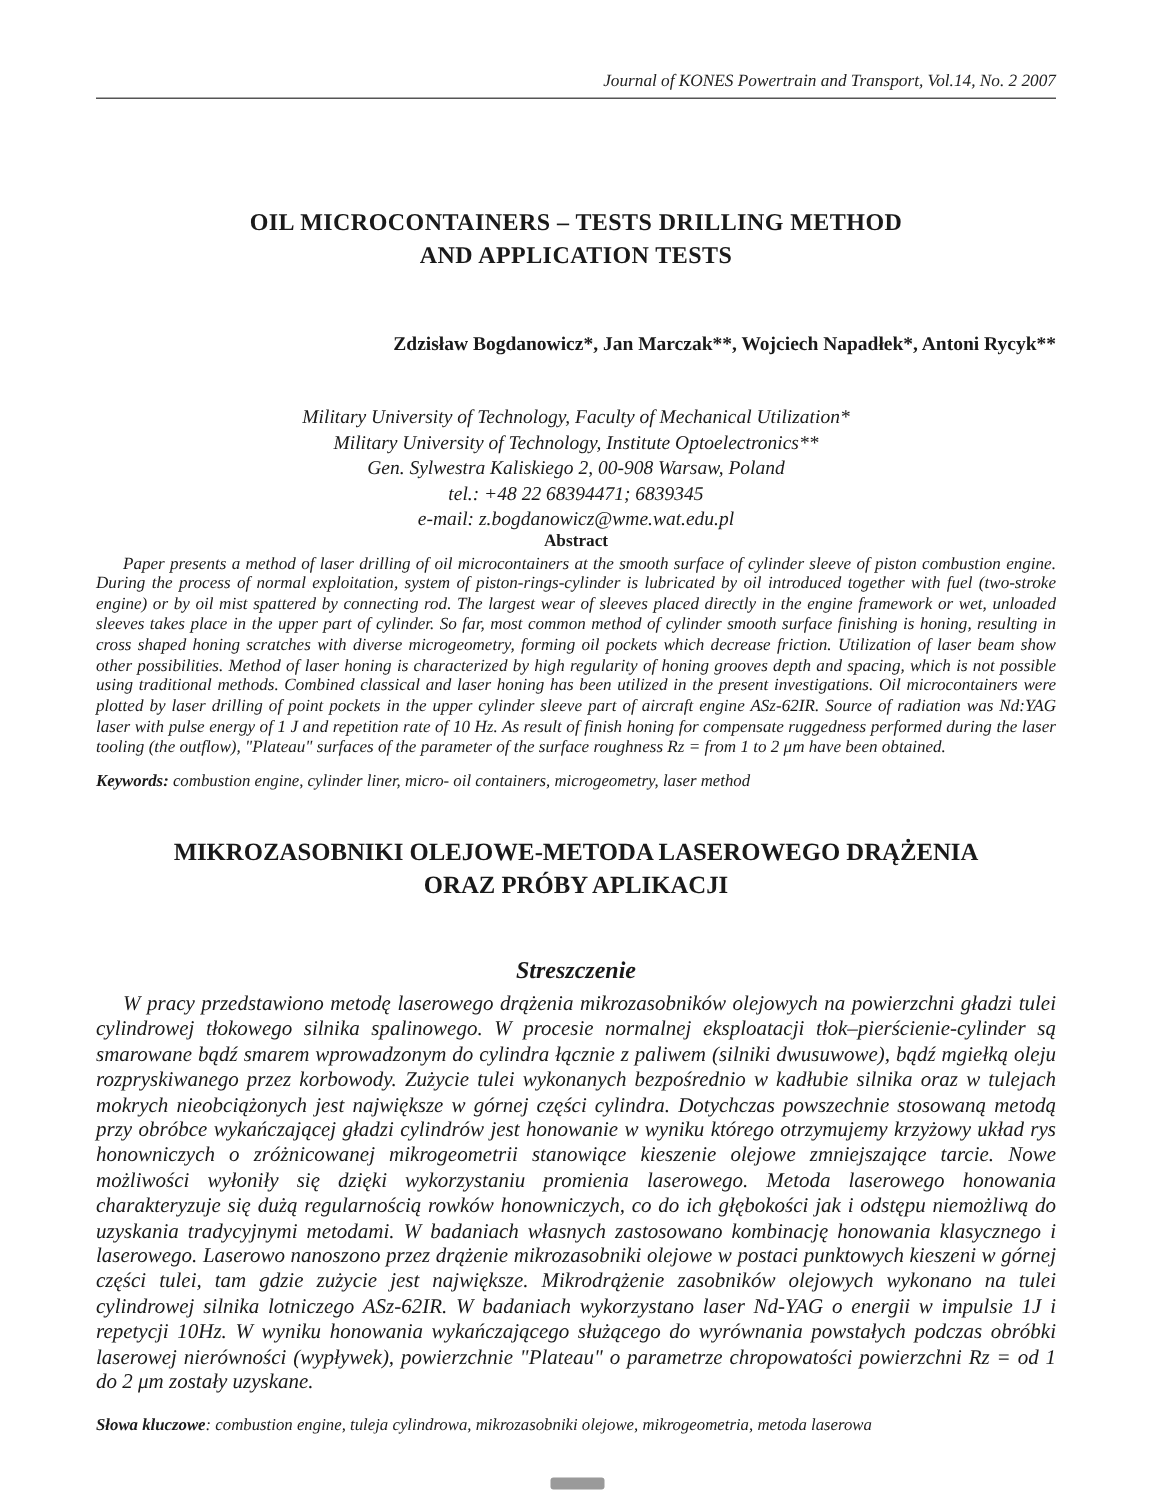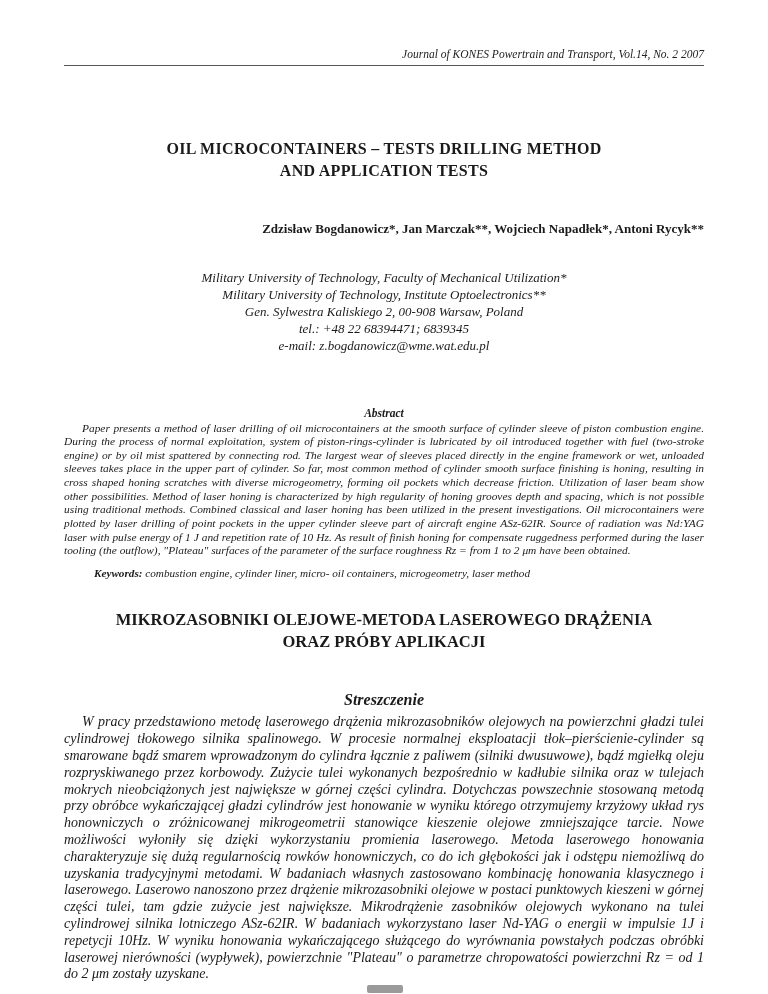--- a/index.html
+++ b/index.html
@@ -51,10 +51,8 @@
     line-height: 1.32;
   }
   .abstract-heading {
-    margin-top: 52px;
     text-align: center;
     font-weight: bold;
-    font-style: italic;
     font-size: 11.5px;
   }
   .abstract-text {

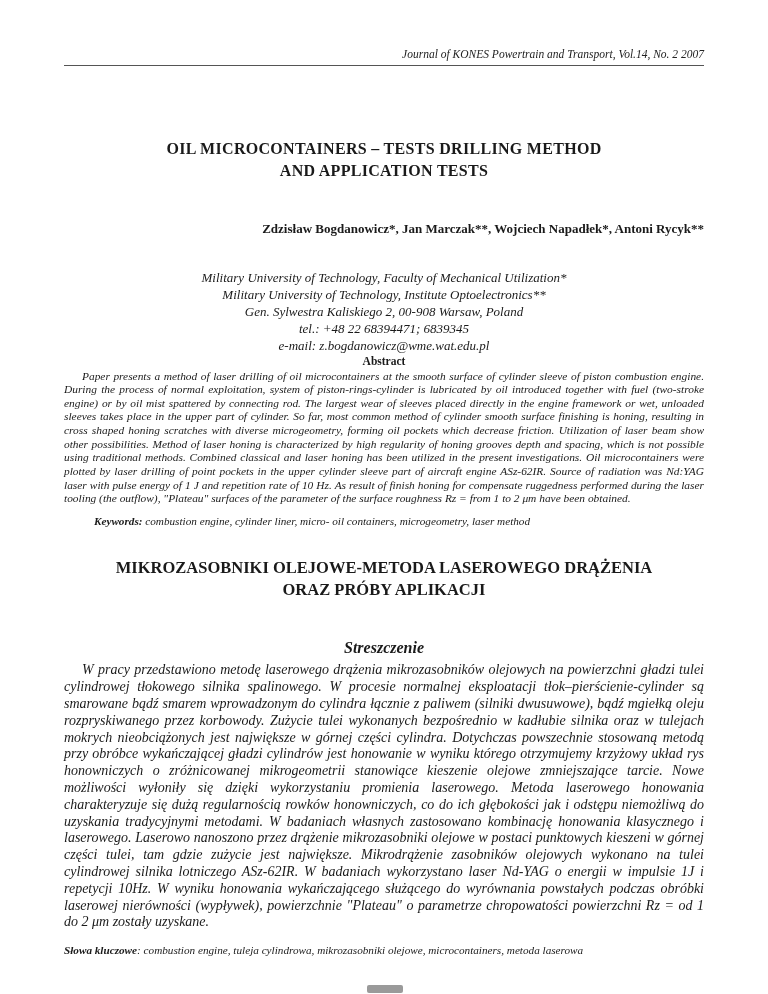--- a/index.html
+++ b/index.html
@@ -67,7 +67,6 @@
     margin-top: 9px;
     font-size: 11.2px;
     text-align: justify;
-    margin-left: 30px;
   }
   .keywords-line .kw-label { font-weight: bold; font-style: italic; }
   .keywords-line .kw-text  { font-style: italic; }

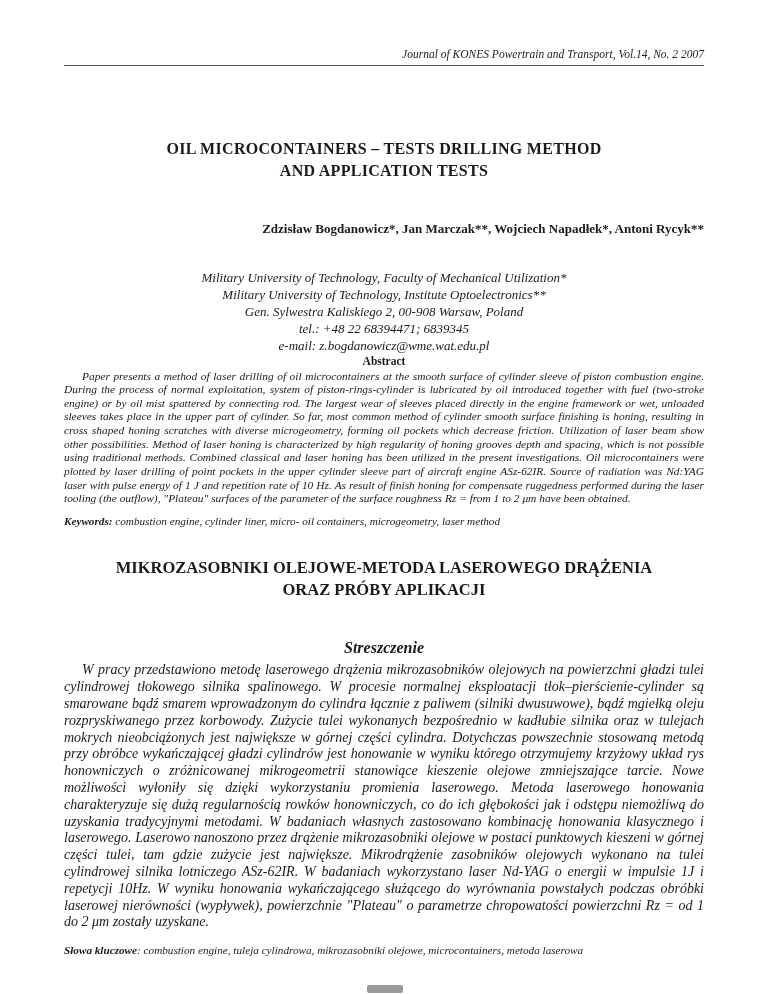--- a/index.html
+++ b/index.html
@@ -154,7 +154,7 @@
   <div class="polish-text">W pracy przedstawiono metodę laserowego drążenia mikrozasobników olejowych na powierzchni gładzi tulei cylindrowej tłokowego silnika spalinowego. W procesie normalnej eksploatacji tłok–pierścienie-cylinder są smarowane bądź smarem wprowadzonym do cylindra łącznie z paliwem (silniki dwusuwowe), bądź mgiełką oleju rozpryskiwanego przez korbowody. Zużycie tulei wykonanych bezpośrednio w kadłubie silnika oraz w tulejach mokrych nieobciążonych jest największe w górnej części cylindra. Dotychczas powszechnie stosowaną metodą przy obróbce wykańczającej gładzi cylindrów jest honowanie w wyniku którego otrzymujemy krzyżowy układ rys honowniczych o zróżnicowanej mikrogeometrii stanowiące kieszenie olejowe zmniejszające tarcie. Nowe możliwości wyłoniły się dzięki wykorzystaniu promienia laserowego. Metoda laserowego honowania charakteryzuje się dużą regularnością rowków honowniczych, co do ich głębokości jak i odstępu niemożliwą do uzyskania tradycyjnymi metodami. W badaniach własnych zastosowano kombinację honowania klasycznego i laserowego. Laserowo nanoszono przez drążenie mikrozasobniki olejowe w postaci punktowych kieszeni w górnej części tulei, tam gdzie zużycie jest największe. Mikrodrążenie zasobników olejowych wykonano na tulei cylindrowej silnika lotniczego ASz-62IR. W badaniach wykorzystano laser Nd-YAG o energii w impulsie 1J i repetycji 10Hz. W wyniku honowania wykańczającego służącego do wyrównania powstałych podczas obróbki laserowej nierówności (wypływek), powierzchnie "Plateau" o parametrze chropowatości powierzchni Rz = od 1 do 2 μm zostały uzyskane.</div>
 
   <div class="slowa-line">
-    <span class="kw-label">Słowa kluczowe</span><span class="kw-text">: combustion engine, tuleja cylindrowa, mikrozasobniki olejowe, microcontainers, metoda laserowa</span>
+    <span class="kw-label">Słowa kluczowe</span><span class="kw-text">: combustion engine, tuleja cylindrowa, mikrozasobniki olejowe, mikrogeometria, metoda laserowa</span>
   </div>
 
 </div>

